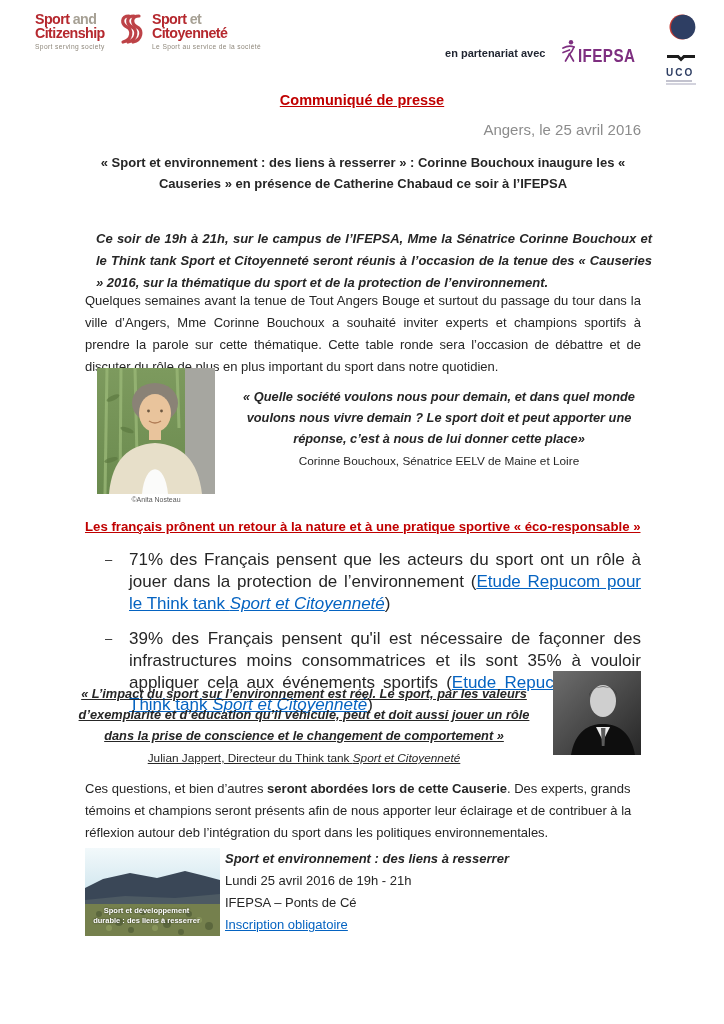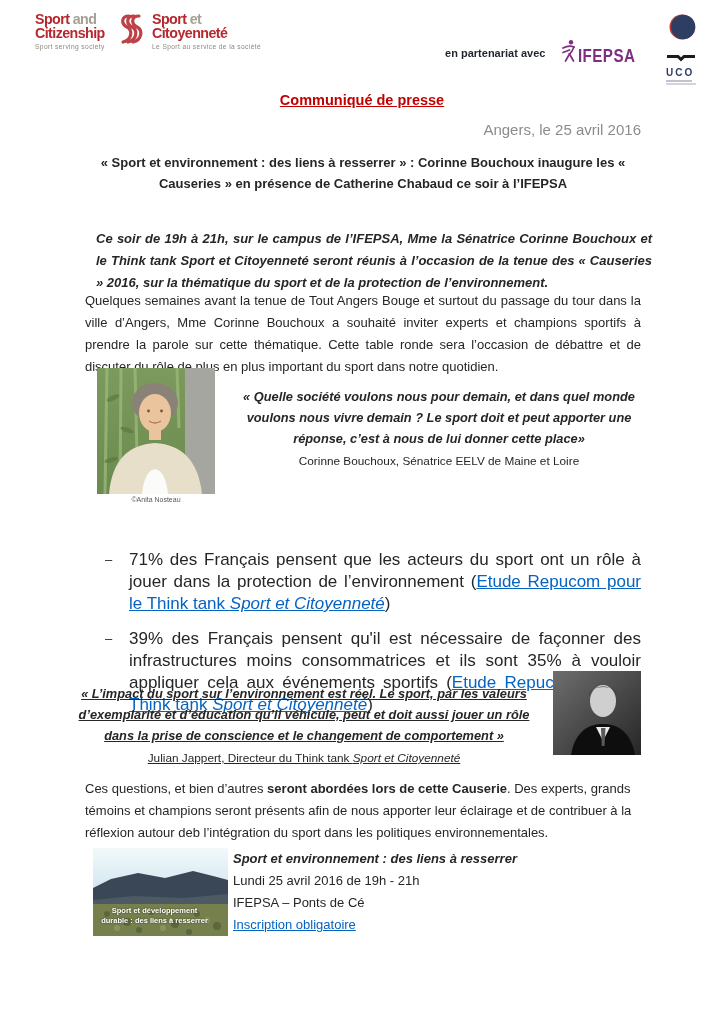--- a/index.html
+++ b/index.html
@@ -160,6 +160,7 @@
     <div class="quote-attr">Corinne Bouchoux, Sénatrice EELV de Maine et Loire</div>
   </div>
 
+  <div class="section-heading">Les français prônent un retour à la nature et à une pratique sportive « éco-responsable »</div>
 
   <div class="bullets">
     <div class="bullet">

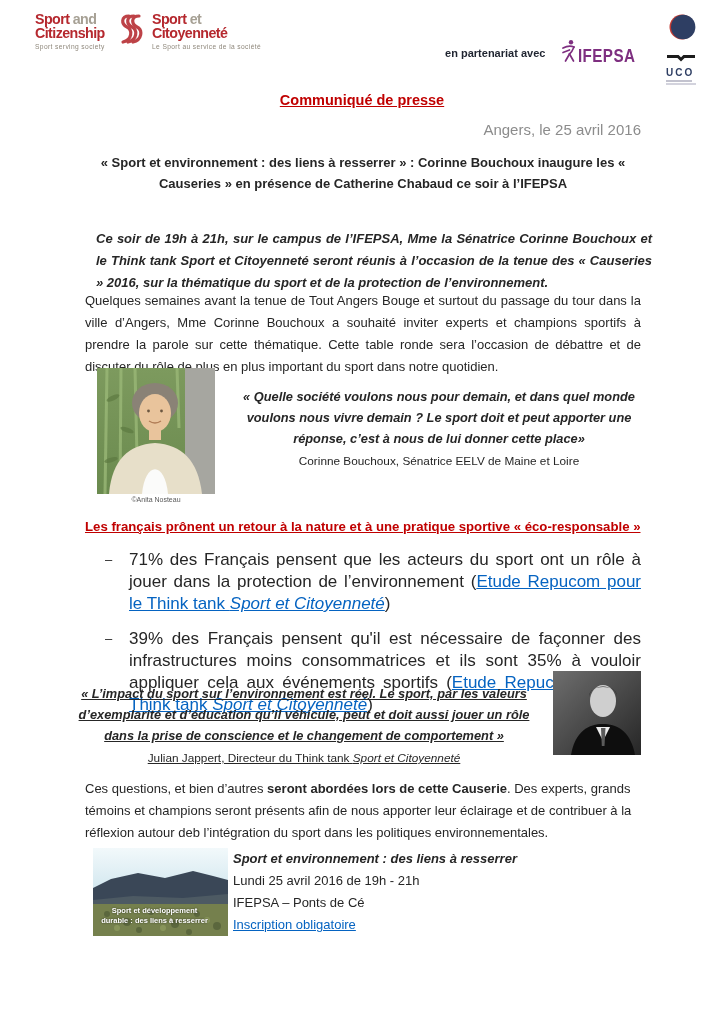--- a/index.html
+++ b/index.html
@@ -43,7 +43,7 @@
   .photo2{position:absolute;left:553px;top:671px;width:88px;height:84px;}
   .para3{position:absolute;top:778px;left:85px;width:560px;font-size:13px;line-height:22px;}
   .event{position:absolute;top:848px;left:85px;width:556px;display:flex;gap:17px;}
-  .event-image{position:relative;flex:none;width:123px;height:88px;margin-left:8px;}
+  .event-image{position:relative;flex:none;width:123px;height:88px;}
   .event-image-caption{position:absolute;left:0;right:0;bottom:10px;padding:0 6px;color:#ffffff;font-weight:700;font-size:7.5px;line-height:1.35;text-align:center;text-shadow:0 0 2px rgba(0,0,0,.65);}
   .event-details{font-size:13px;line-height:22px;}
   .event-title{font-weight:700;font-style:italic;}

